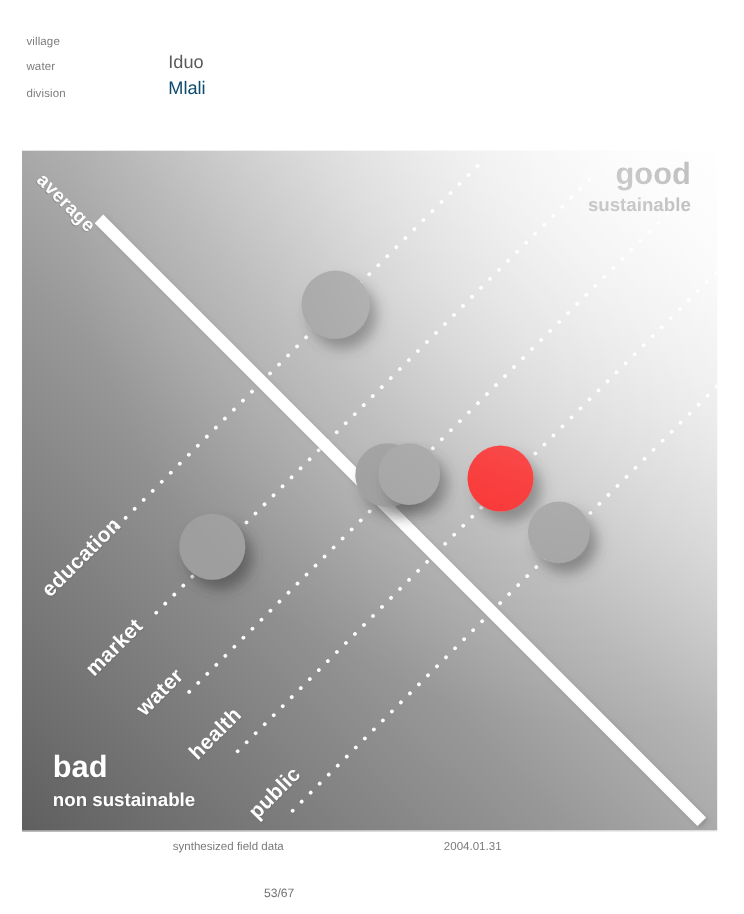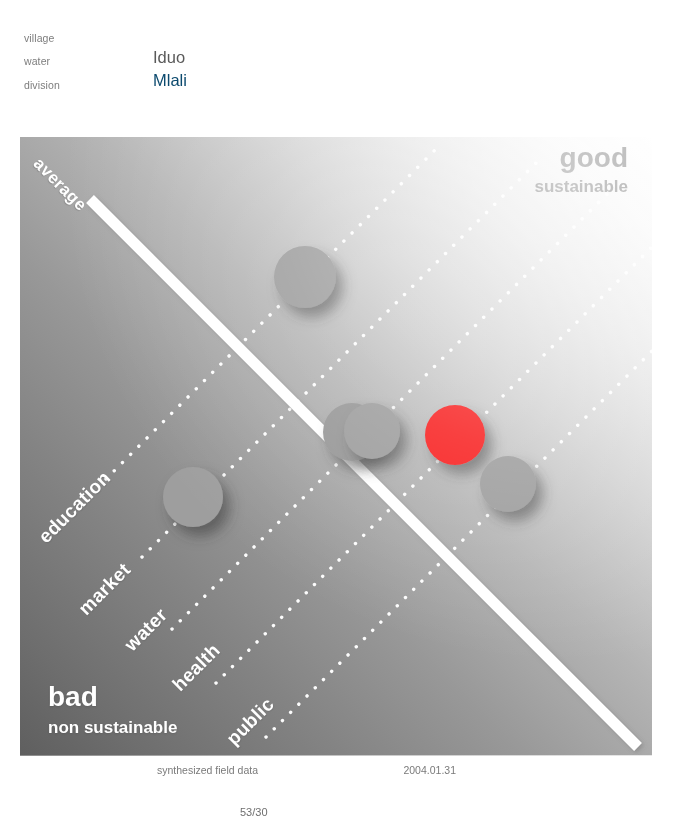--- a/index.html
+++ b/index.html
@@ -236,7 +236,7 @@
   <div id="footer-rule"></div>
   <div id="source-note">synthesized field data</div>
   <div id="date-note">2004.01.31</div>
-  <div id="page-number">53/30</div>
+  <div id="page-number">53/67</div>
 </div>
 
 </body></html>

